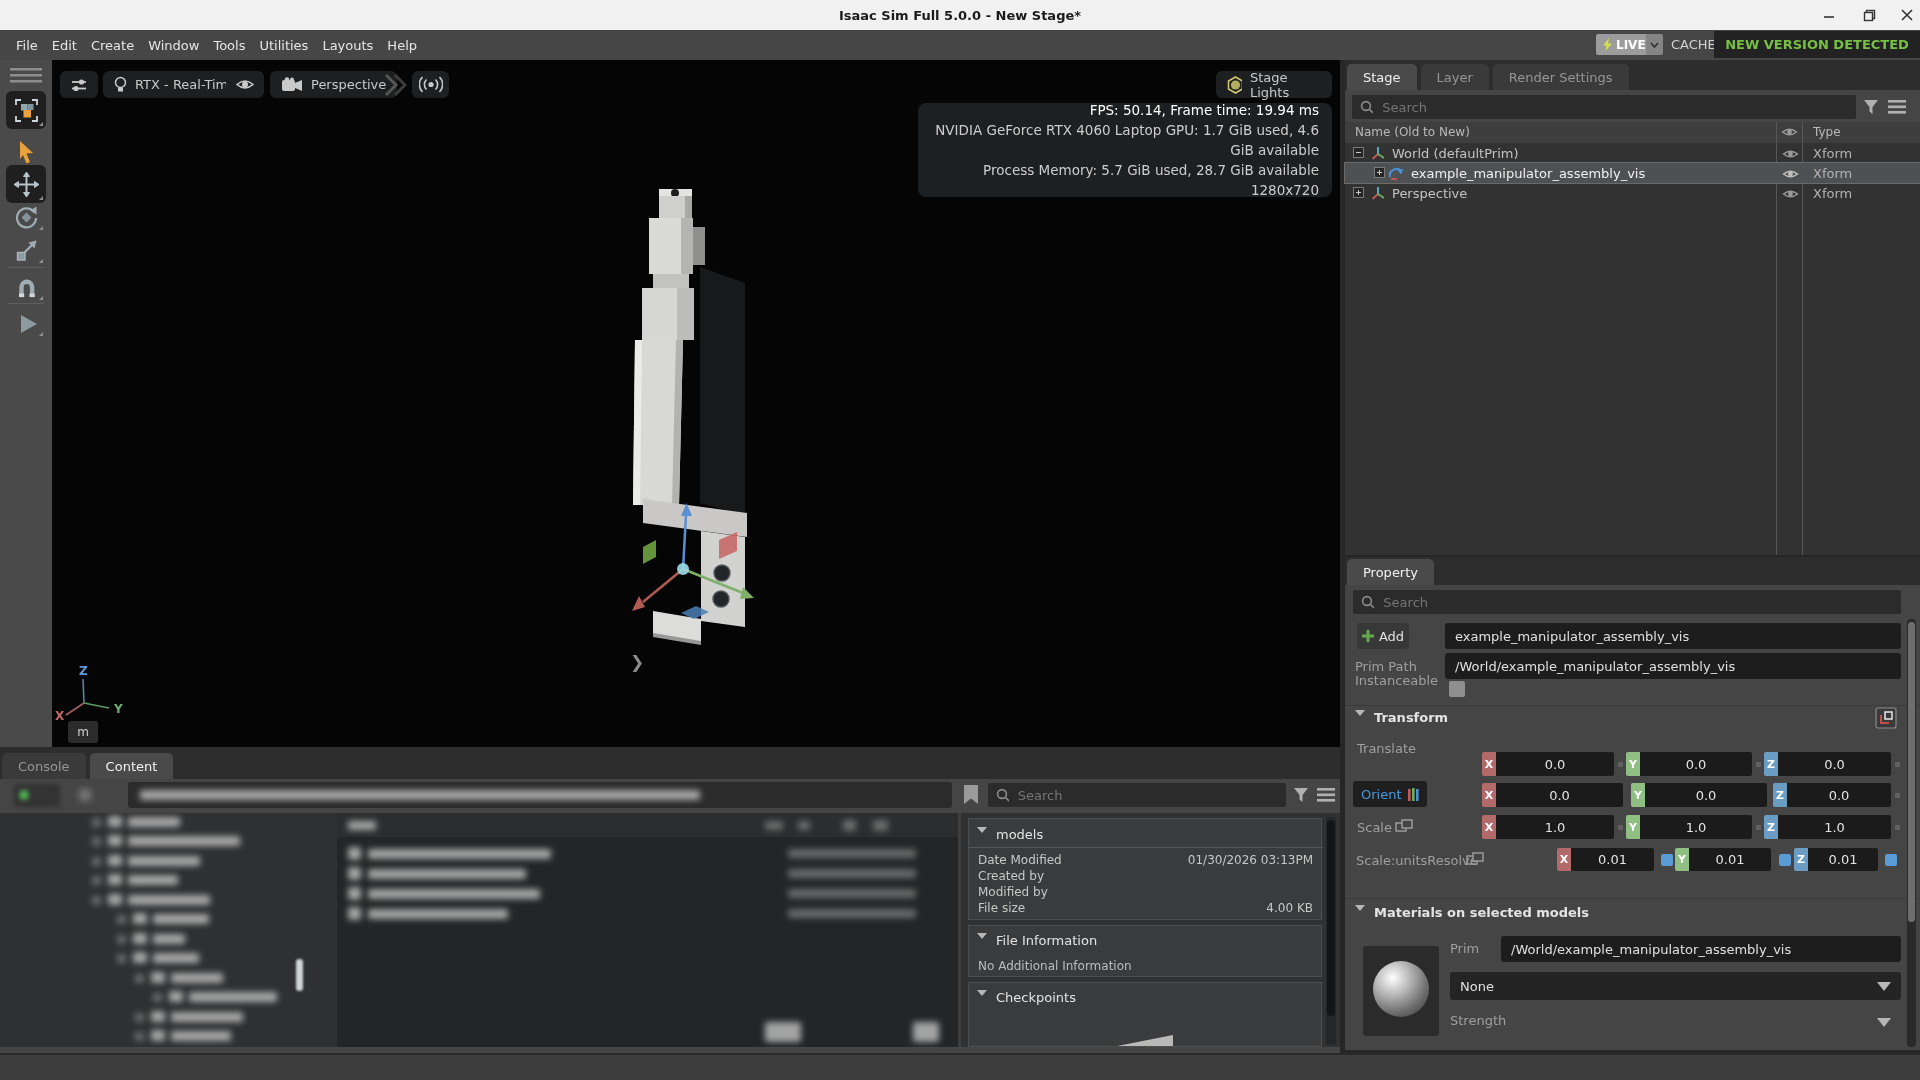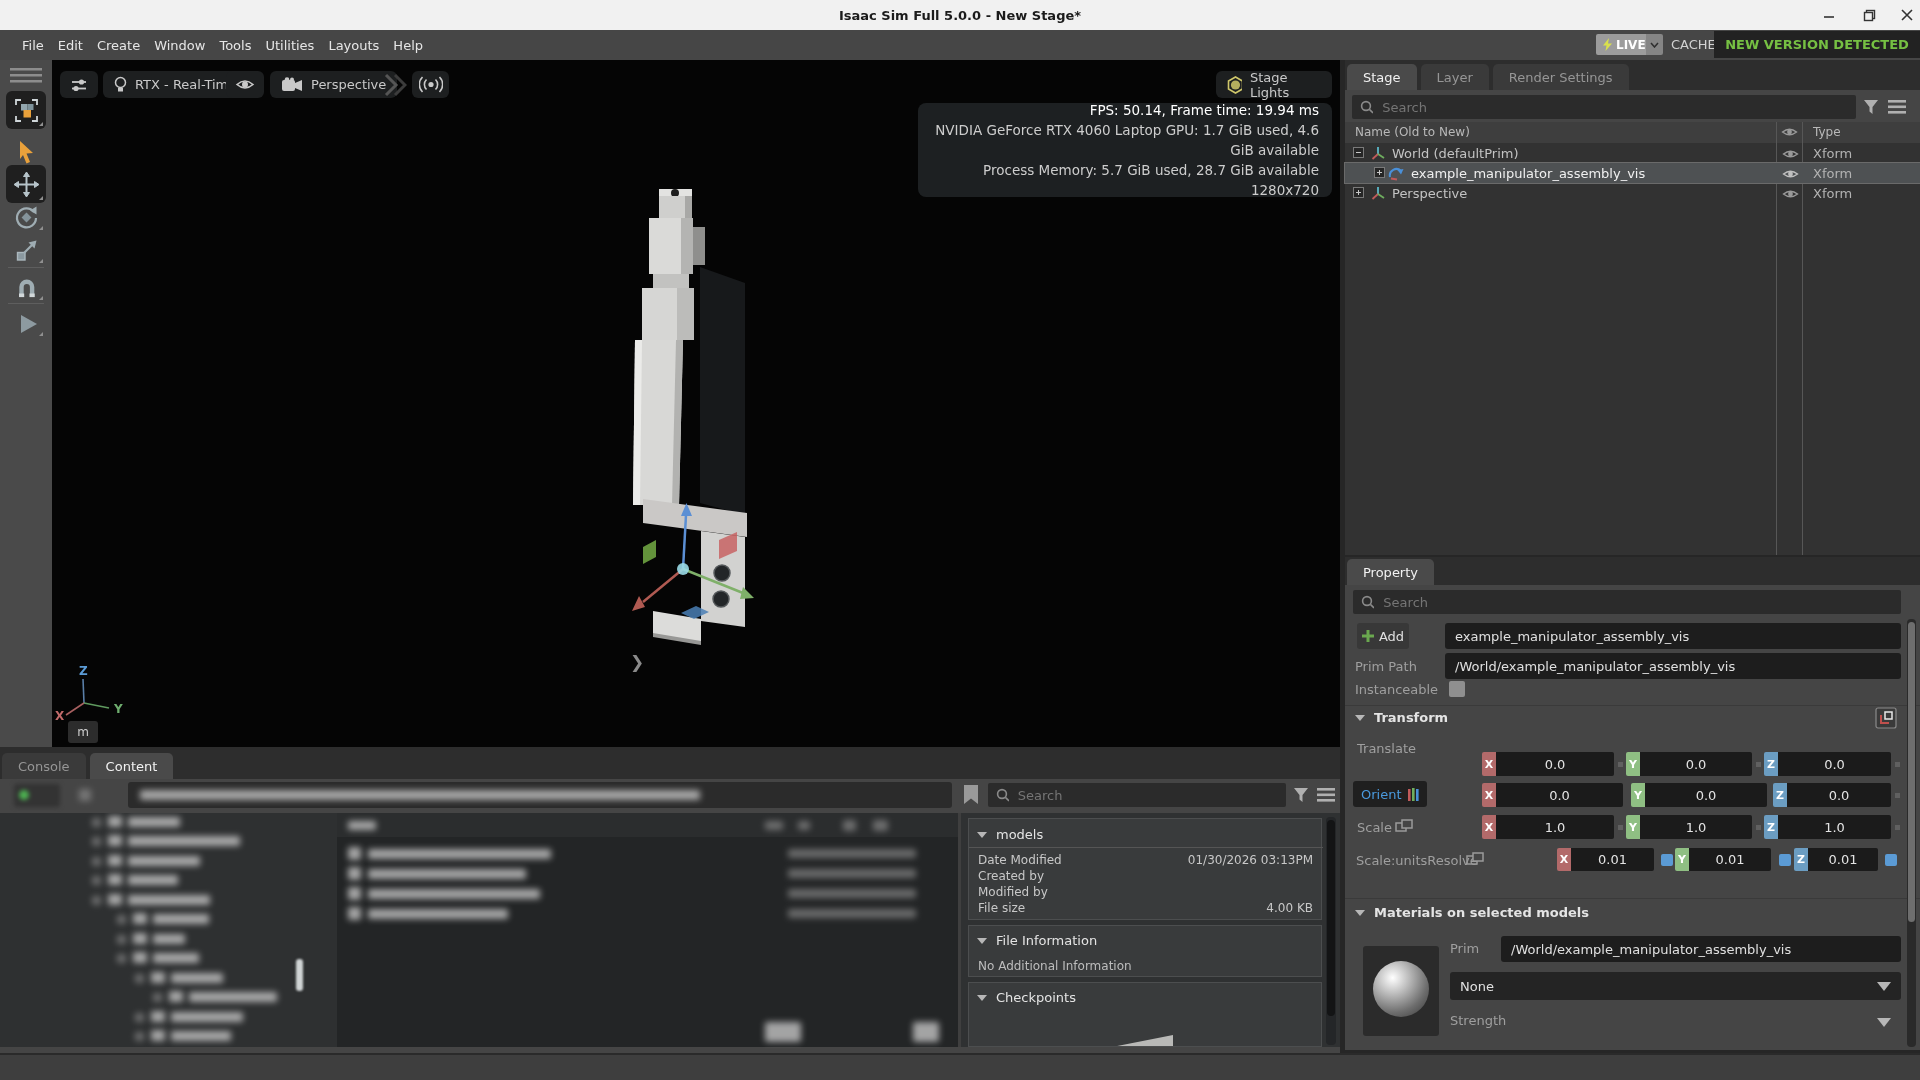--- a/index.html
+++ b/index.html
@@ -95,7 +95,7 @@
   </div>
 
   <div class="abs menubar">
-    <span class="menu-item" style="margin-left:22px">File</span>
+    <span class="menu-item" style="margin-left:16px">File</span>
     <span class="menu-item">Edit</span>
     <span class="menu-item">Create</span>
     <span class="menu-item">Window</span>

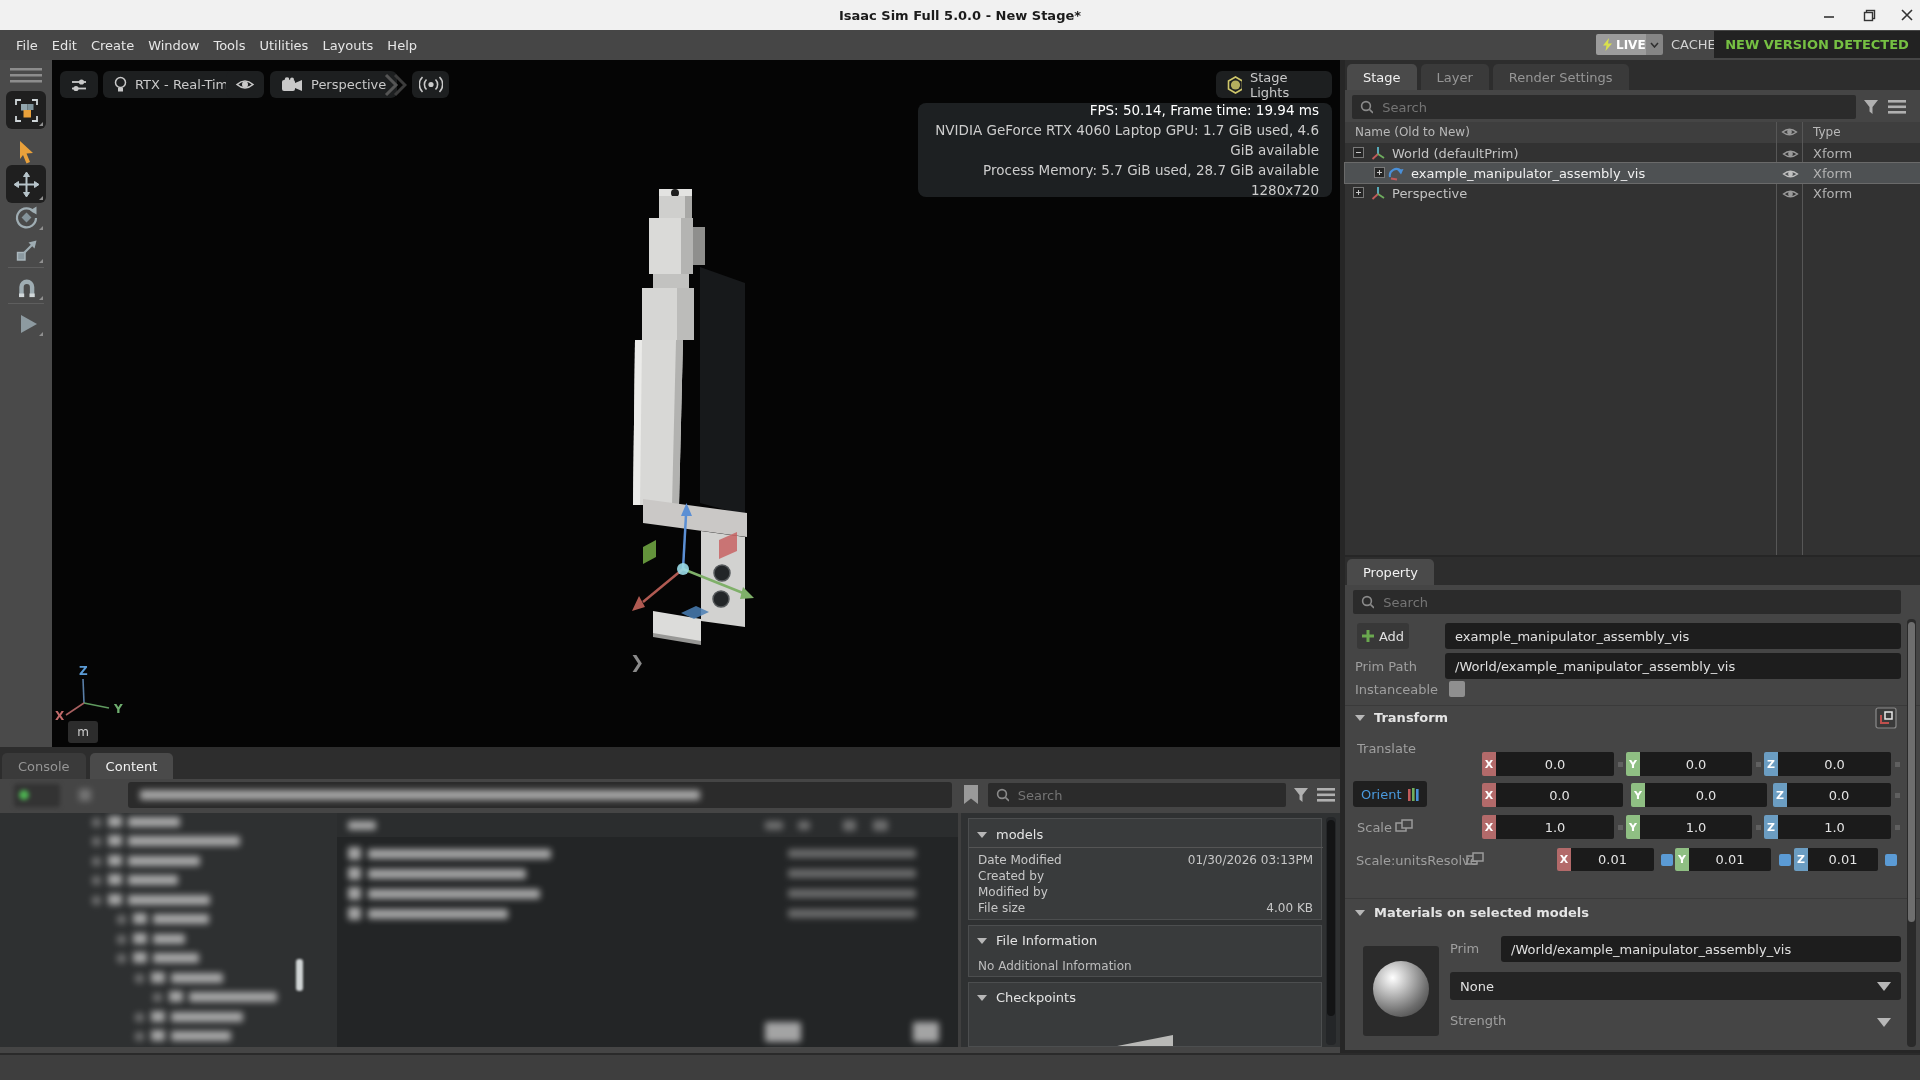--- a/index.html
+++ b/index.html
@@ -391,7 +391,7 @@
     <div class="pfield" style="left:100px;top:66px;width:456px;height:26px">example_manipulator_assembly_vis</div>
     <span class="plabel" style="left:10px;top:102px">Prim Path</span>
     <div class="pfield" style="left:100px;top:96px;width:456px;height:26px">/World/example_manipulator_assembly_vis</div>
-    <span class="plabel" style="left:10px;top:125px">Instanceable</span>
+    <span class="plabel" style="left:10px;top:116px">Instanceable</span>
     <div class="abs" style="left:104px;top:124px;width:16px;height:16px;background:#8f8f8f;border-radius:2px"></div>
 
     <div class="abs" style="left:0;top:148px;width:575px;height:1px;background:#3a3a3a"></div>

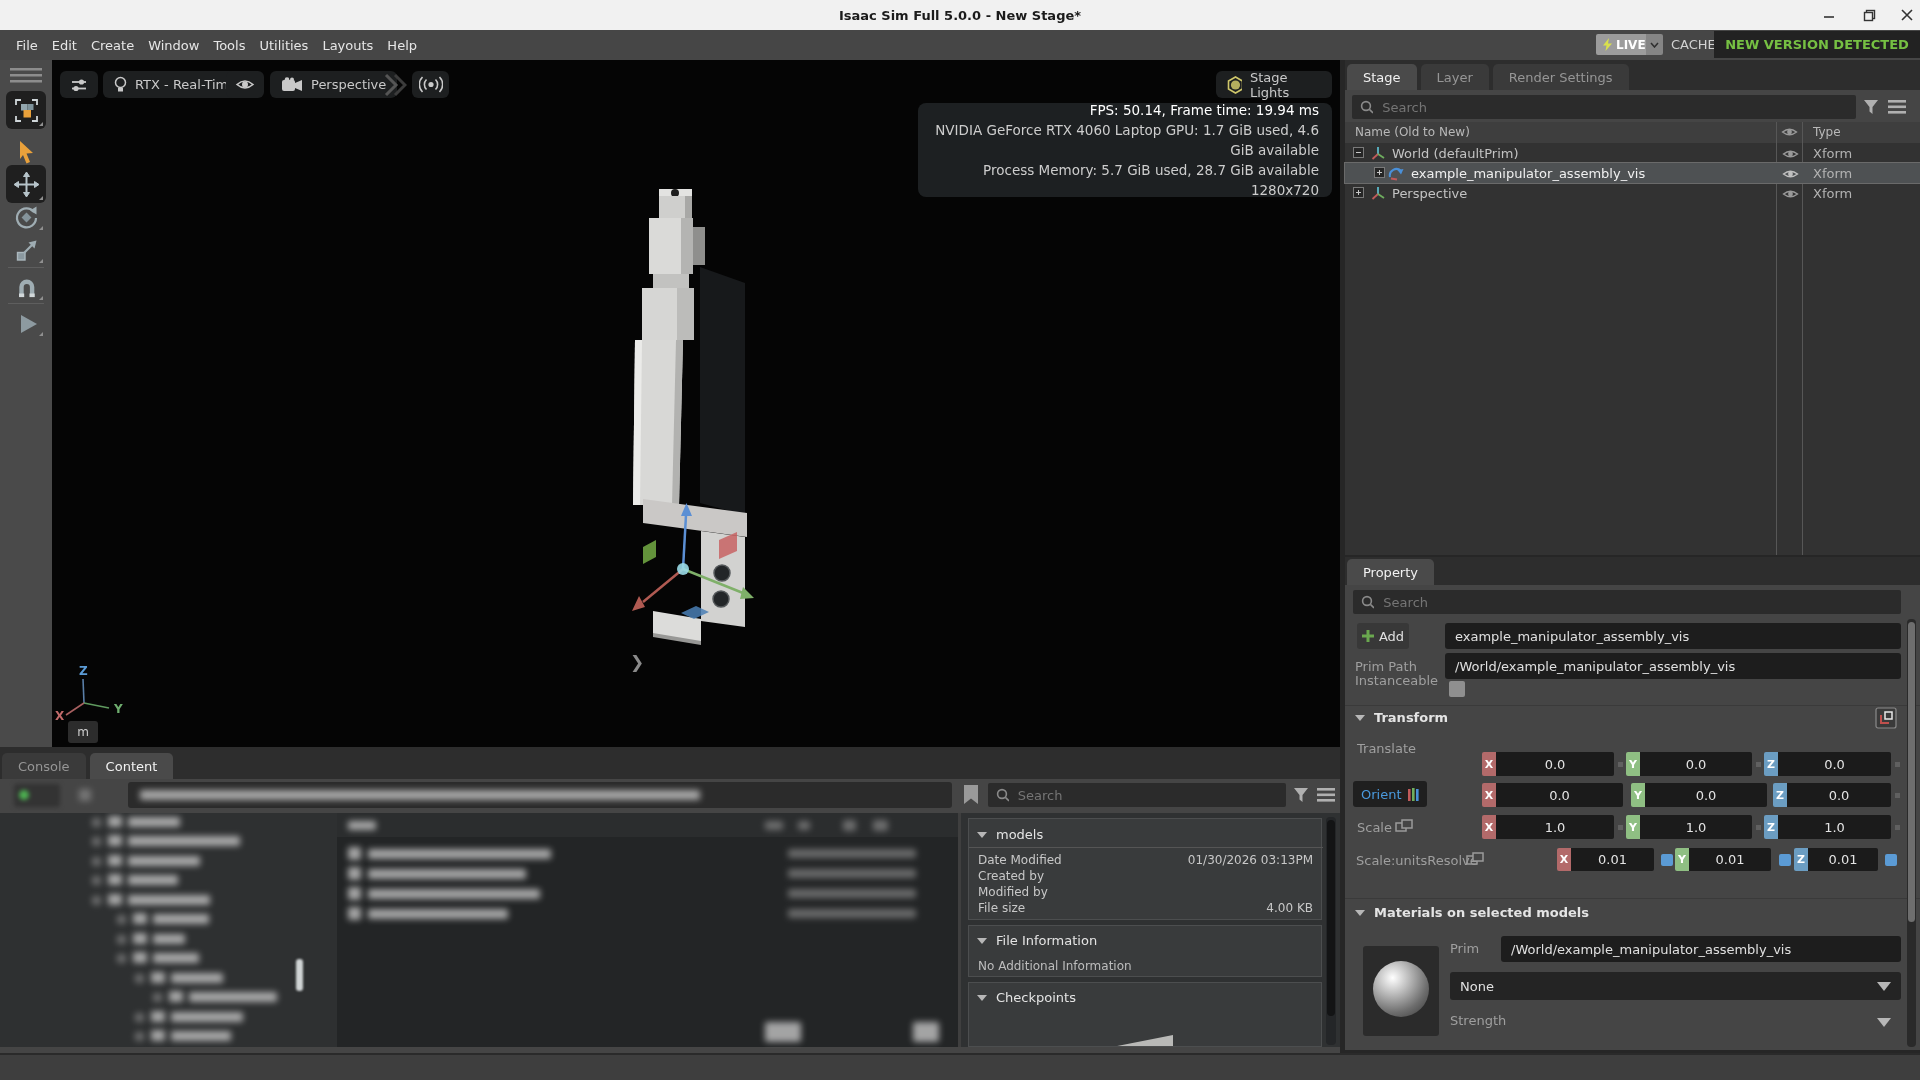--- a/index.html
+++ b/index.html
@@ -56,7 +56,7 @@
   .dot{position:absolute;width:5px;height:5px;background:#606060;}
   .bluebox{position:absolute;width:12px;height:12px;background:#5b9bd5;border-radius:2px;}
   .caret{width:0;height:0;border-left:5px solid transparent;border-right:5px solid transparent;border-top:6px solid #b7b7b7;display:inline-block;}
-  .sechdr{position:absolute;display:flex;align-items:center;gap:9px;color:#e4e4e4;font-size:13px;font-weight:bold;}
+  .sechdr{position:absolute;display:flex;gap:9px;color:#e4e4e4;font-size:13px;font-weight:bold;}
   .ddarrow{position:absolute;width:0;height:0;border-left:7px solid transparent;border-right:7px solid transparent;border-top:9px solid #b7b7b7;}
   .sphere{position:absolute;left:18px;top:389px;width:76px;height:90px;background:#2b2b2b;border-radius:3px;}
   .sphere::before{content:"";position:absolute;left:10px;top:15px;width:56px;height:56px;border-radius:50%;background:radial-gradient(circle at 35% 30%,#ffffff,#bdbdbd 30%,#6e6e6e 65%,#3a3a3a 95%);}

